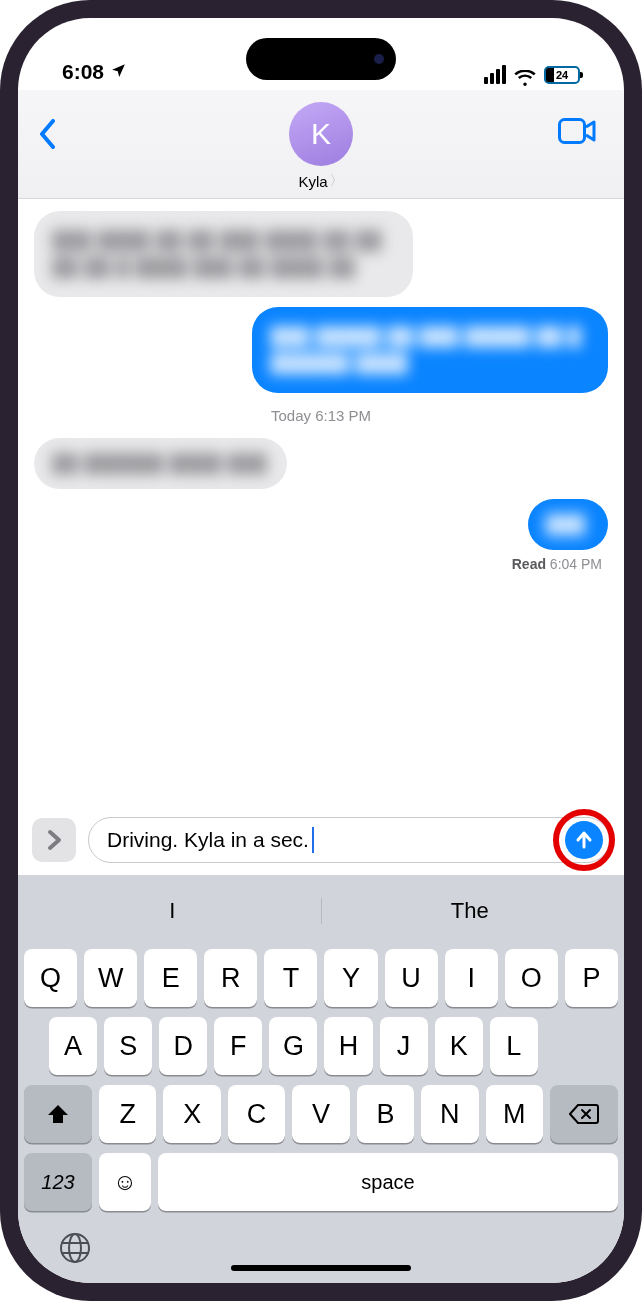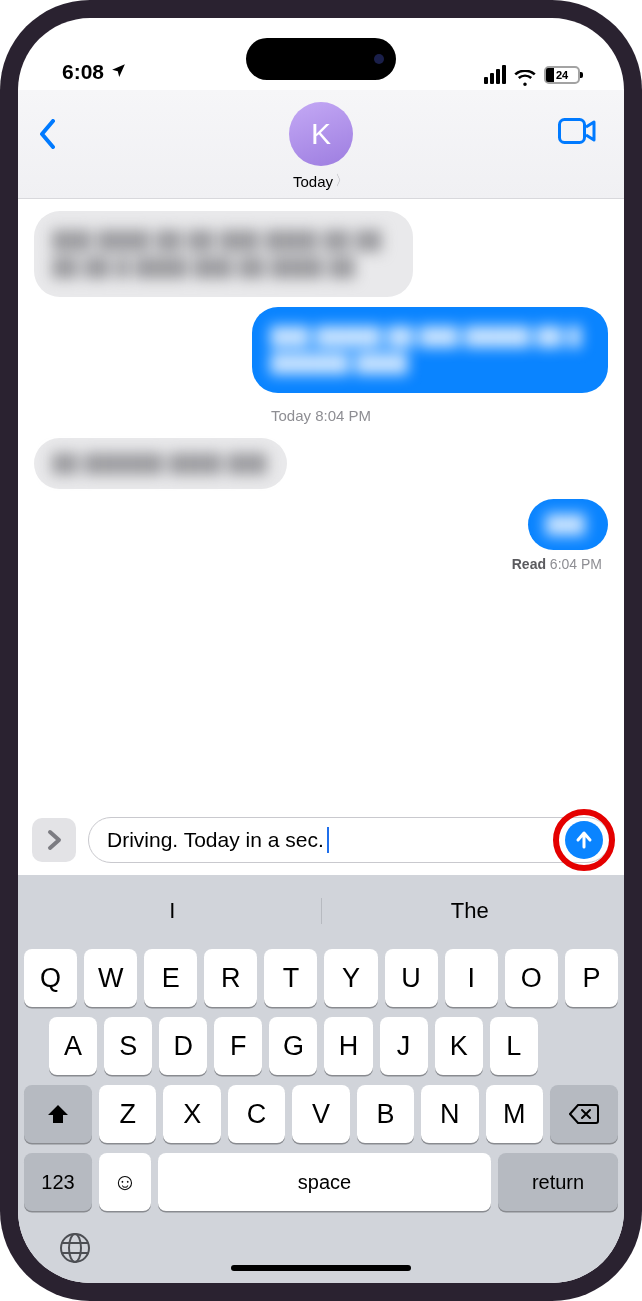--- a/index.html
+++ b/index.html
@@ -57,7 +57,7 @@
   .signal span:nth-child(3){height:15px;} .signal span:nth-child(4){height:19px;}
   .wifi { width:22px; height:16px; position:relative; }
   .battery {
-    width:36px; height:18px; border:2px solid #a3a3a3; border-radius:5px;
+    width:36px; height:18px; border:2px solid #0369a1; border-radius:5px;
     position:relative; display:flex; align-items:center;
   }
   .battery::after{

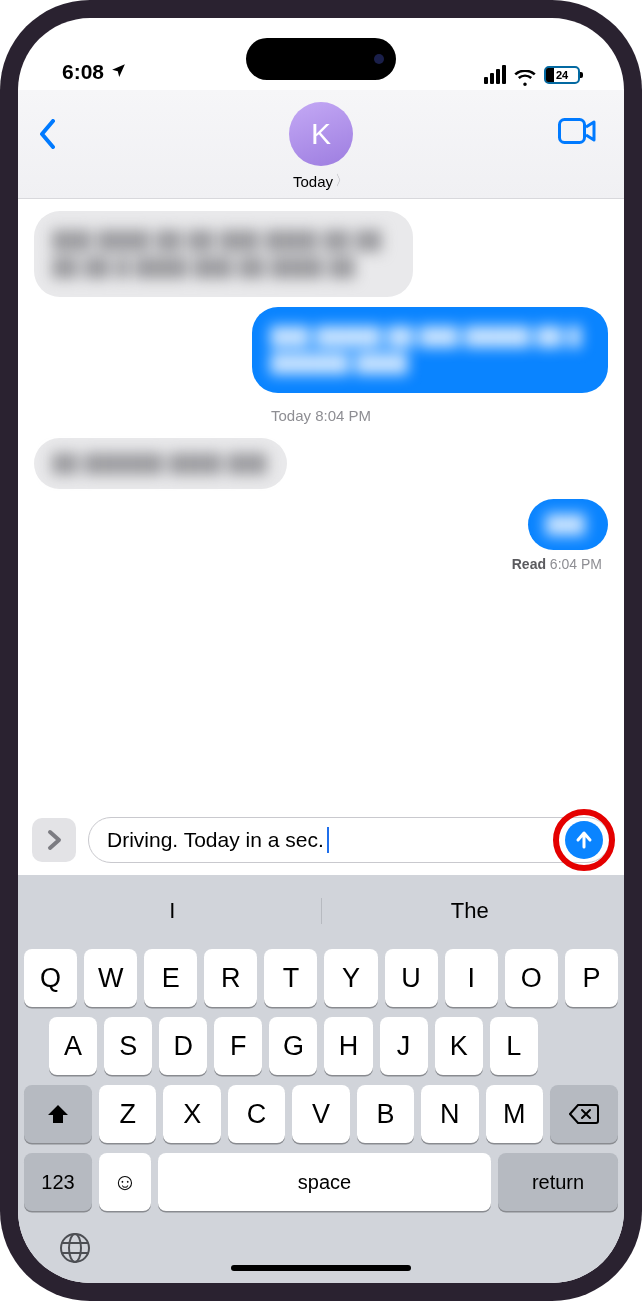--- a/index.html
+++ b/index.html
@@ -255,7 +255,7 @@
         <span>K</span>
       </div>
       <div class="contact-name">
-        <span>Today</span>
+        <span>Kyla</span>
         <span class="chev">〉</span>
       </div>
     </div>

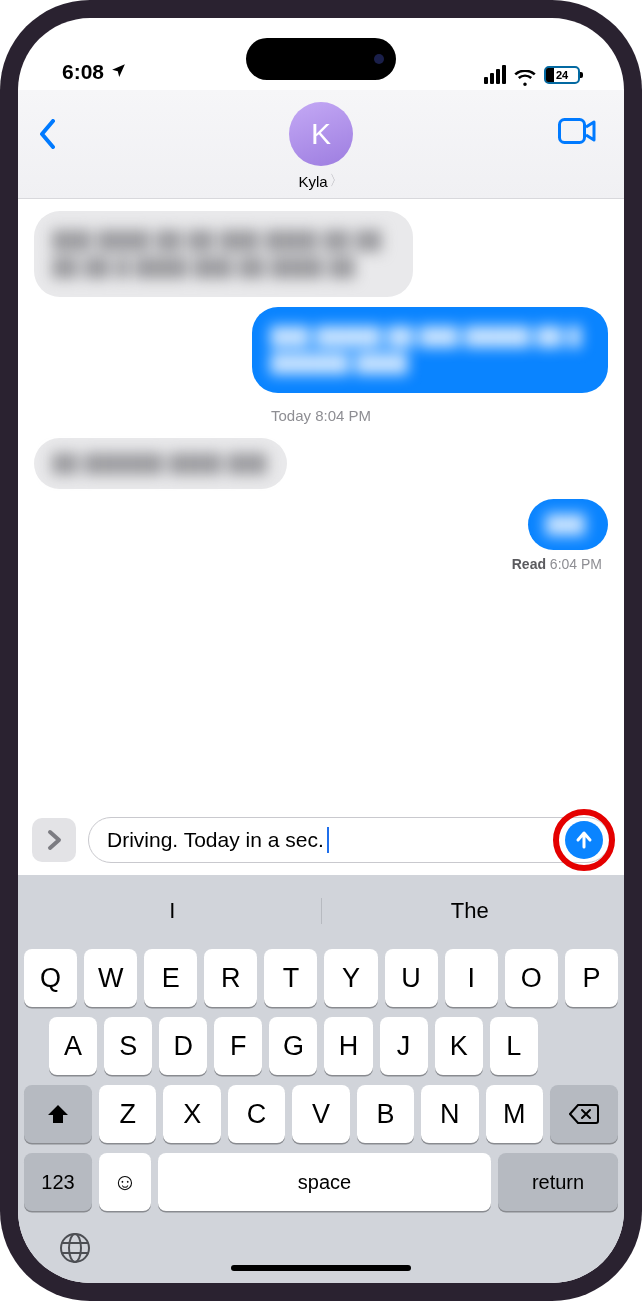--- a/index.html
+++ b/index.html
@@ -267,7 +267,7 @@
       <div class="bubble sent" style="width:62%;">
         <div class="blurred">███ █████ ██ ███ █████ ██ ███████ ████</div>
       </div>
-      <div class="timestamp">Today 8:04 PM</div>
+      <div class="timestamp">Today 6:13 PM</div>
       <div class="bubble recv" style="width:44%; padding:12px 18px;">
         <div class="blurred">██ ██████ ████ ███</div>
       </div>

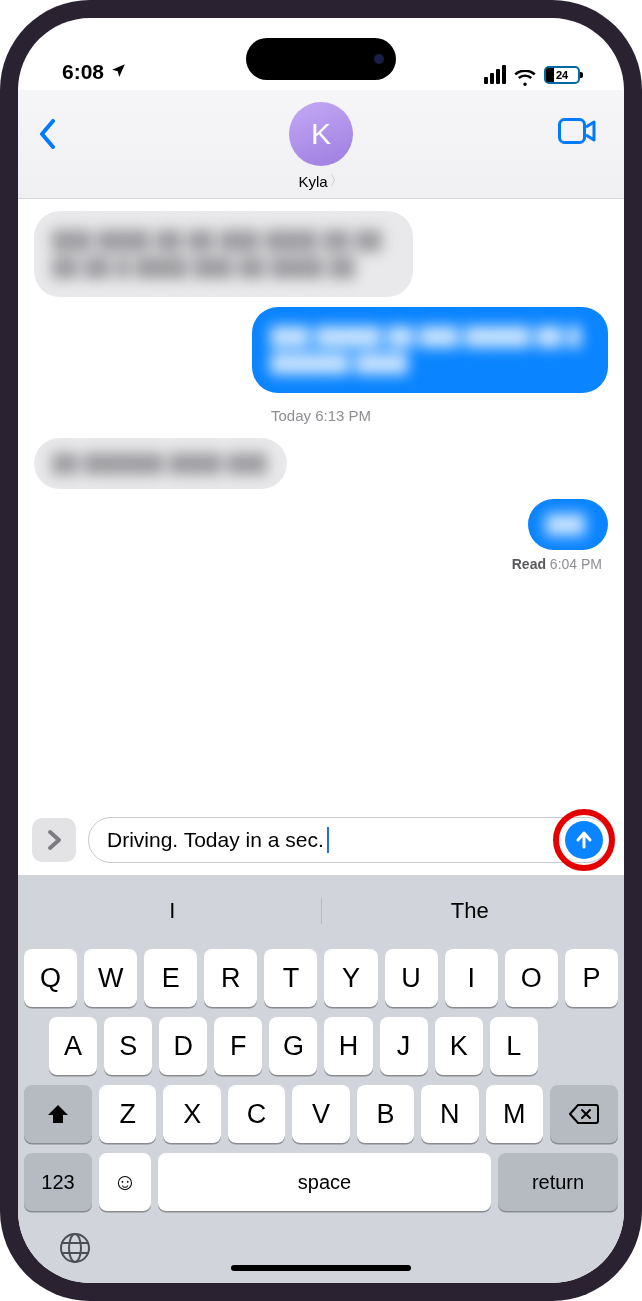--- a/index.html
+++ b/index.html
@@ -286,7 +286,7 @@
           </svg>
       </div>
       <div class="msg-field">
-        <span class="text">Driving. Today in a sec.</span>
+        <span class="text">Driving. Kyla in a sec.</span>
         <span class="cursor"></span>
         <div class="send-wrap">
           <div class="send-btn">

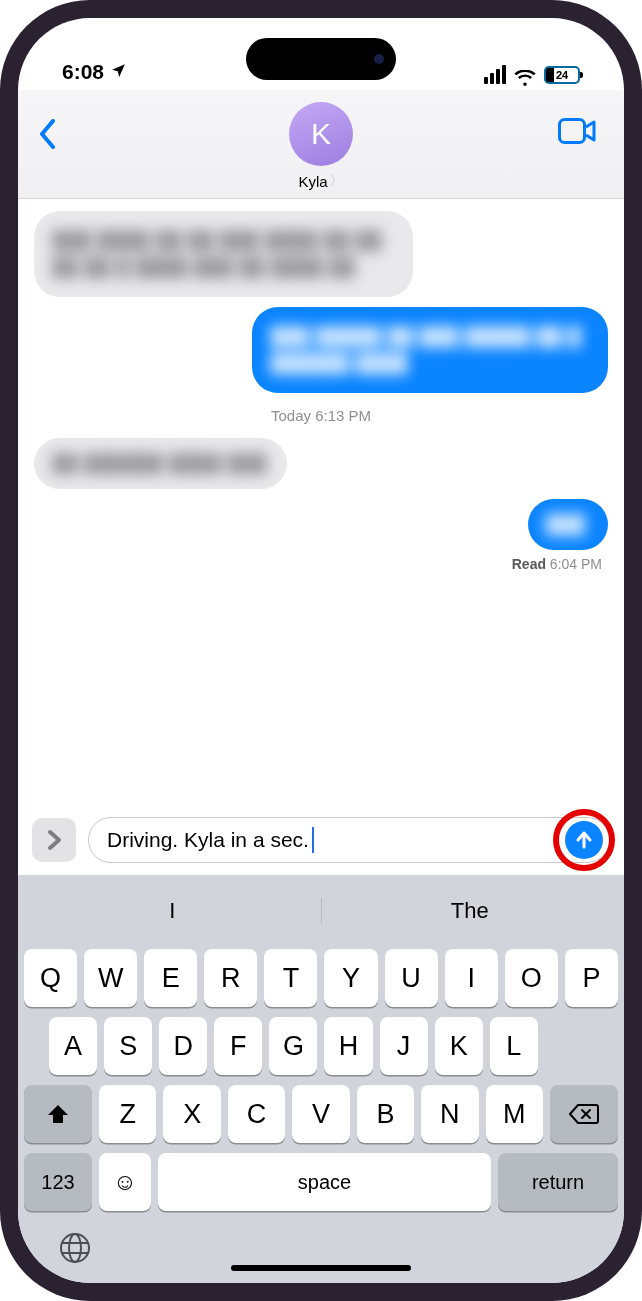--- a/index.html
+++ b/index.html
@@ -184,7 +184,7 @@
   }
   .key.fn { background:#b6bac1; }
   .key.shift, .key.del { flex: 0 0 68px; }
-  .key.sym { flex: 0 0 68px; font-size:20px; }
+  .key.sym { flex: 0 0 68px; font-size:20px;font-style:italic; }
   .key.emoji { flex: 0 0 52px; font-size:24px; }
   .key.space { flex: 1; font-size:20px; }
   .key.return { flex: 0 0 120px; font-size:20px; }

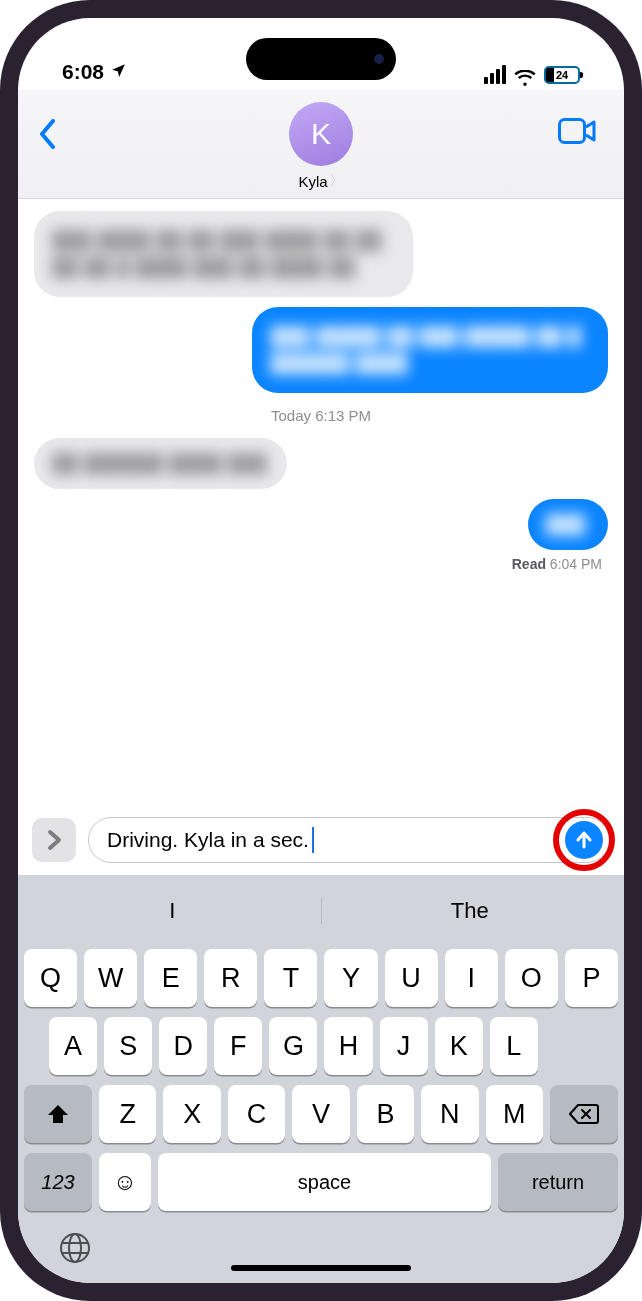--- a/index.html
+++ b/index.html
@@ -351,7 +351,6 @@
         <div class="key fn sym">123</div>
         <div class="key emoji">☺</div>
         <div class="key space">space</div>
-        <div class="key fn return">return</div>
       </div>
       <div class="kbfoot">
         <div class="globe">

